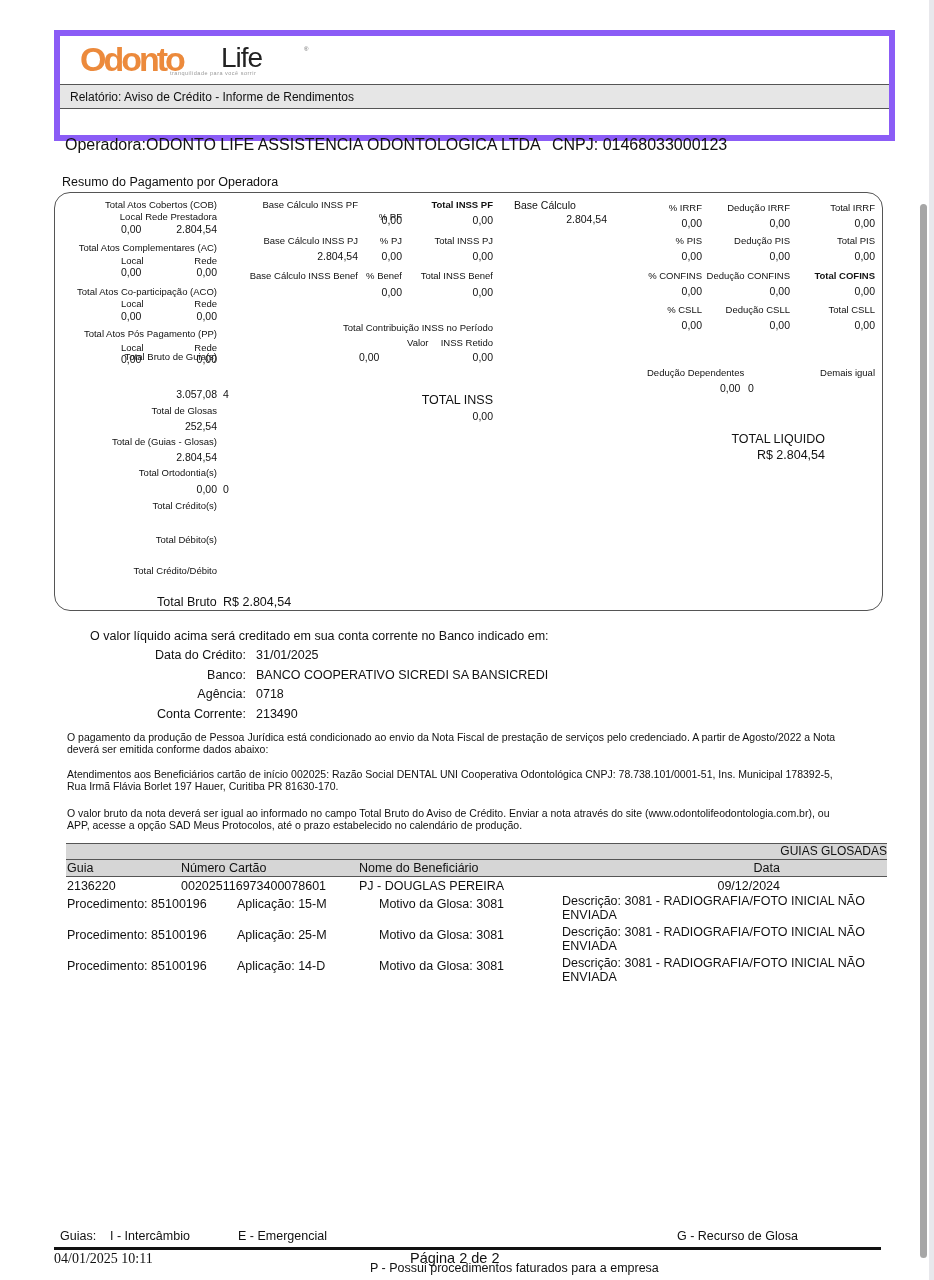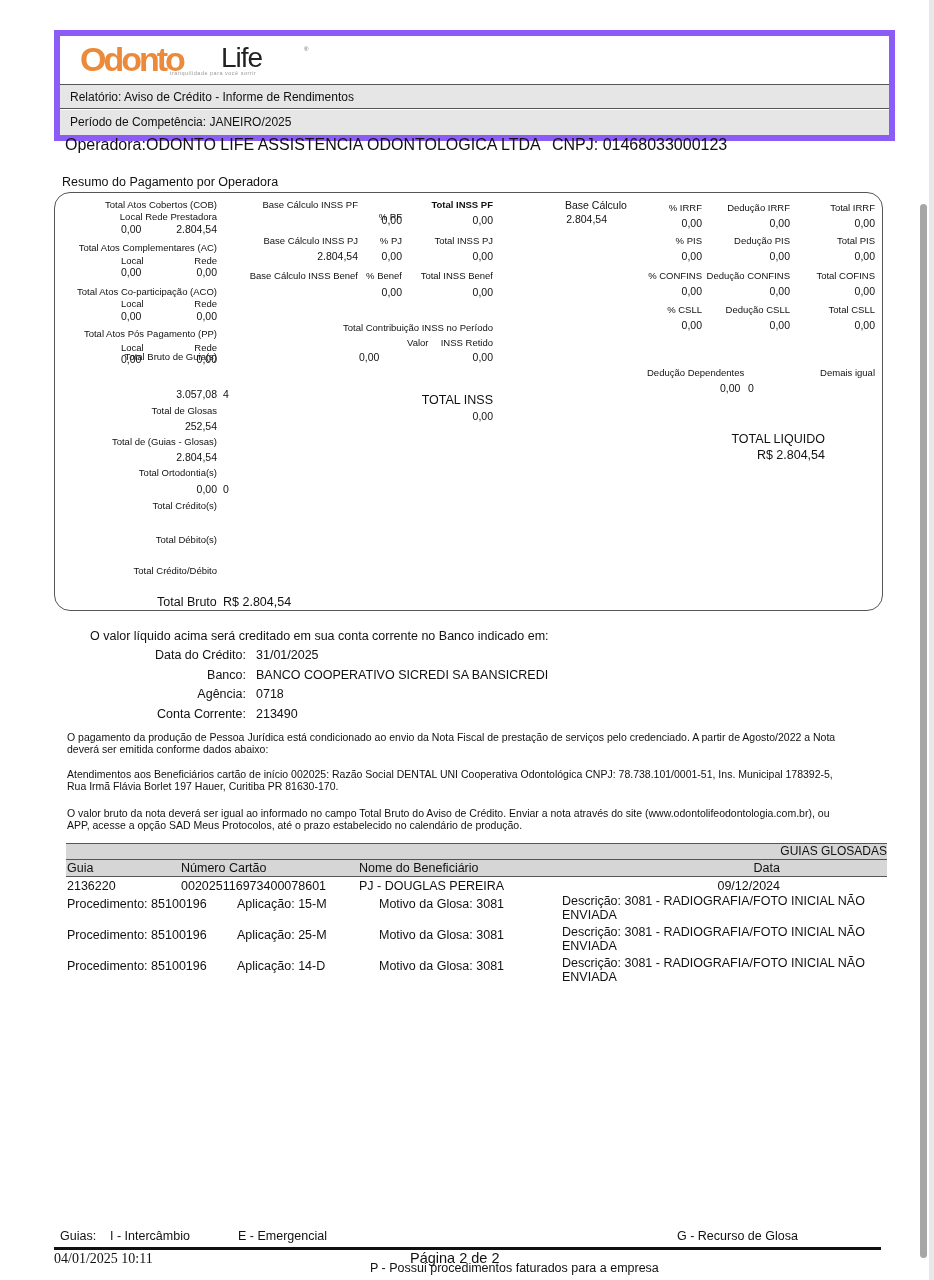--- a/index.html
+++ b/index.html
@@ -44,7 +44,6 @@
     <span class="logo-tag">tranquilidade para você sorrir</span>
   </div>
   <div class="gray-row r1">Relatório:  Aviso de Crédito - Informe de Rendimentos</div>
-  <div class="gray-row r2">Período de Competência:  JANEIRO/2025</div>
 </div>
 
 <div class="abs" style="left:65px;top:136px;font-size:16px;">Operadora:ODONTO LIFE ASSISTENCIA ODONTOLOGICA LTDA</div>

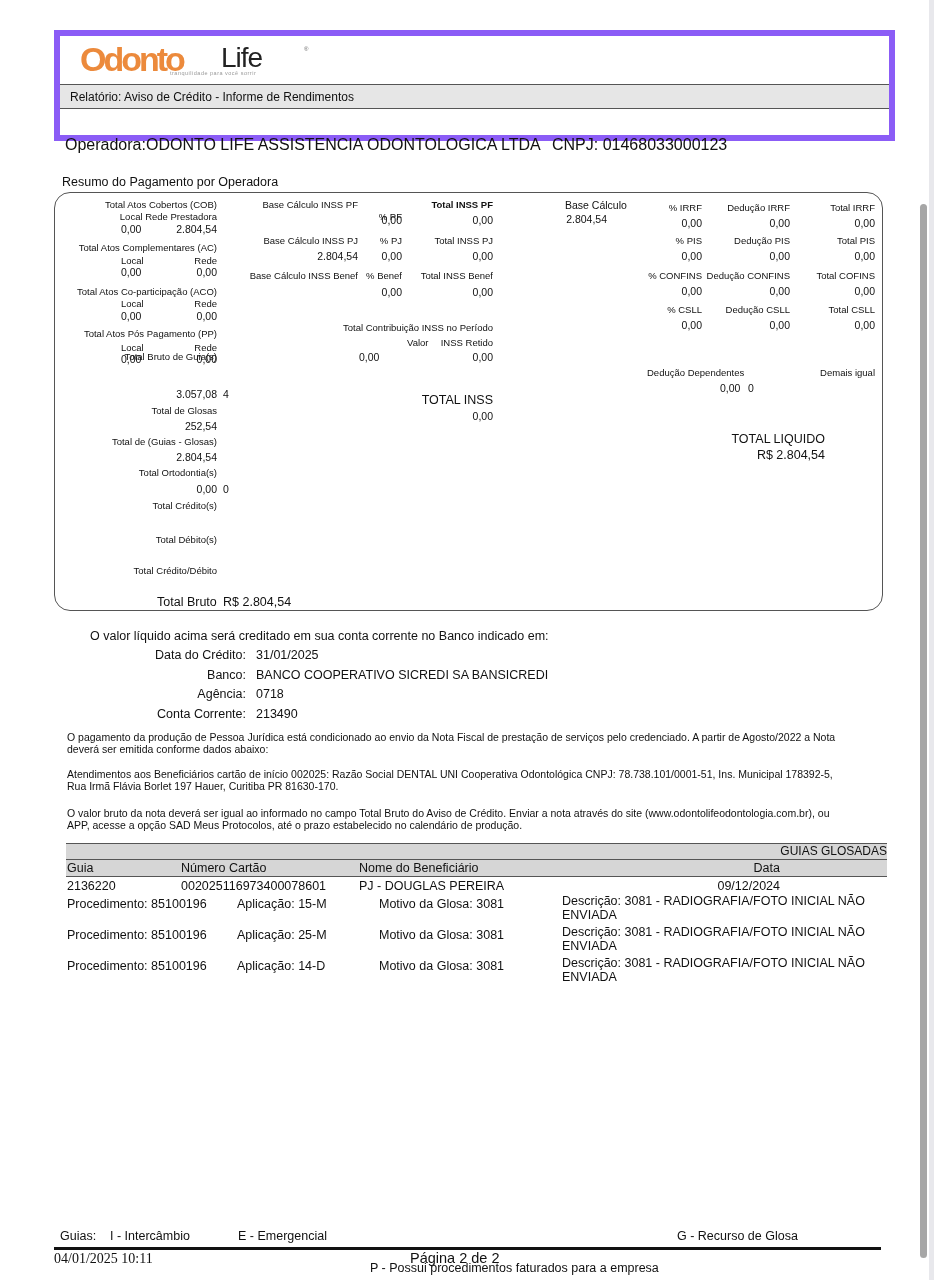--- a/index.html
+++ b/index.html
@@ -125,7 +125,7 @@
 <div class="abs f12 r" style="left:380px;width:113px;top:393px;">TOTAL INSS</div>
 <div class="abs f10 r" style="left:420px;width:73px;top:410px;">0,00</div>
 
-<div class="abs f10" style="left:565px;top:199px;">Base Cálculo</div>
+<div class="abs f10" style="left:514px;top:199px;">Base Cálculo</div>
 <div class="abs f10 r" style="left:540px;width:67px;top:213px;">2.804,54</div>
 
 <div class="abs f9 r" style="left:640px;width:62px;top:202px;">% IRRF</div>

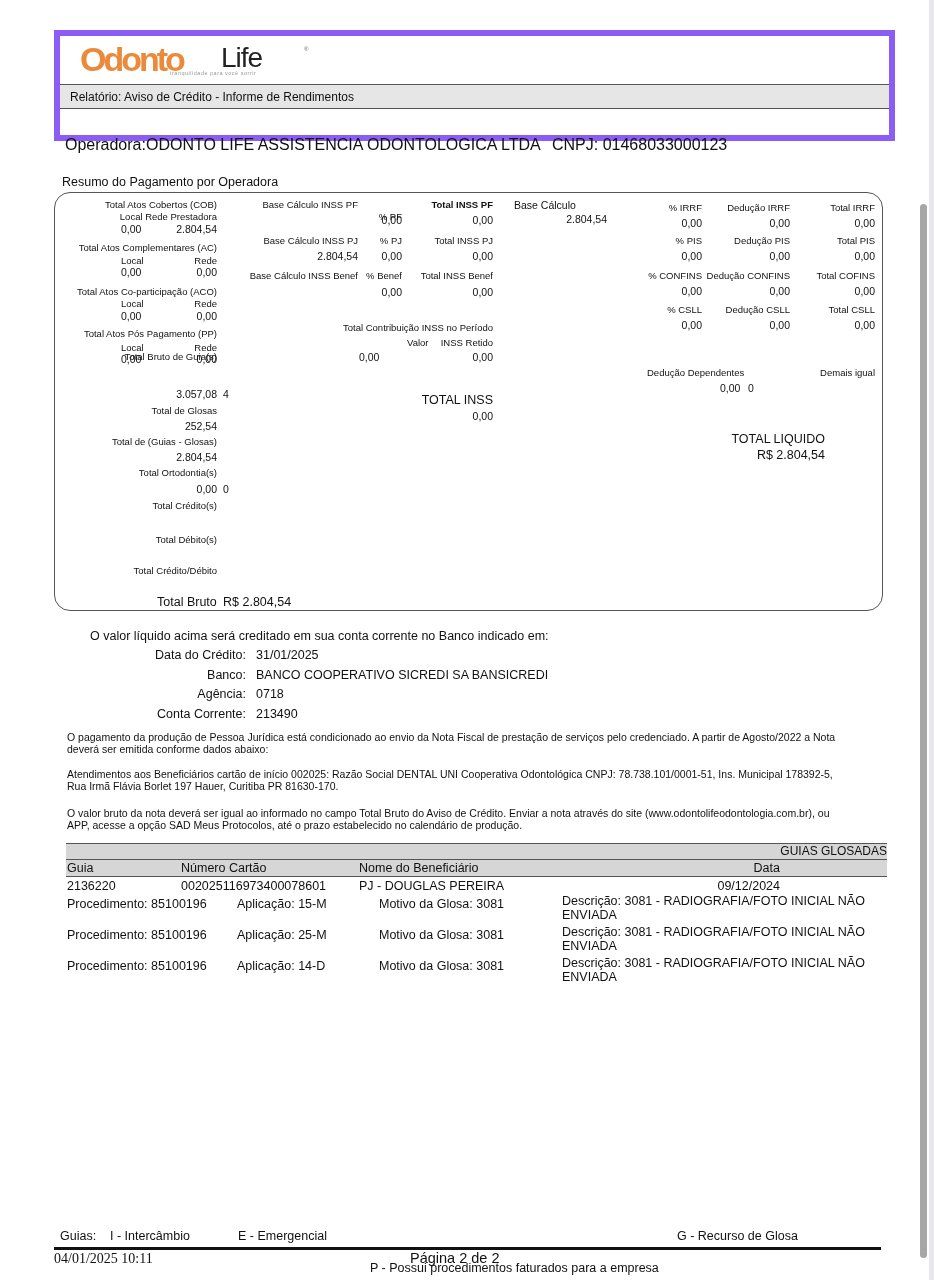--- a/index.html
+++ b/index.html
@@ -144,7 +144,7 @@
 
 <div class="abs f9 r" style="left:630px;width:72px;top:270px;">% CONFINS</div>
 <div class="abs f9 r" style="left:700px;width:90px;top:270px;">Dedução CONFINS</div>
-<div class="abs f9 r" style="left:800px;width:75px;top:270px;">Total COFINS</div>
+<div class="abs f9 r" style="left:800px;width:75px;top:270px;font-weight:bold;">Total COFINS</div>
 <div class="abs f10 r" style="left:640px;width:62px;top:285px;">0,00</div>
 <div class="abs f10 r" style="left:700px;width:90px;top:285px;">0,00</div>
 <div class="abs f10 r" style="left:800px;width:75px;top:285px;">0,00</div>

